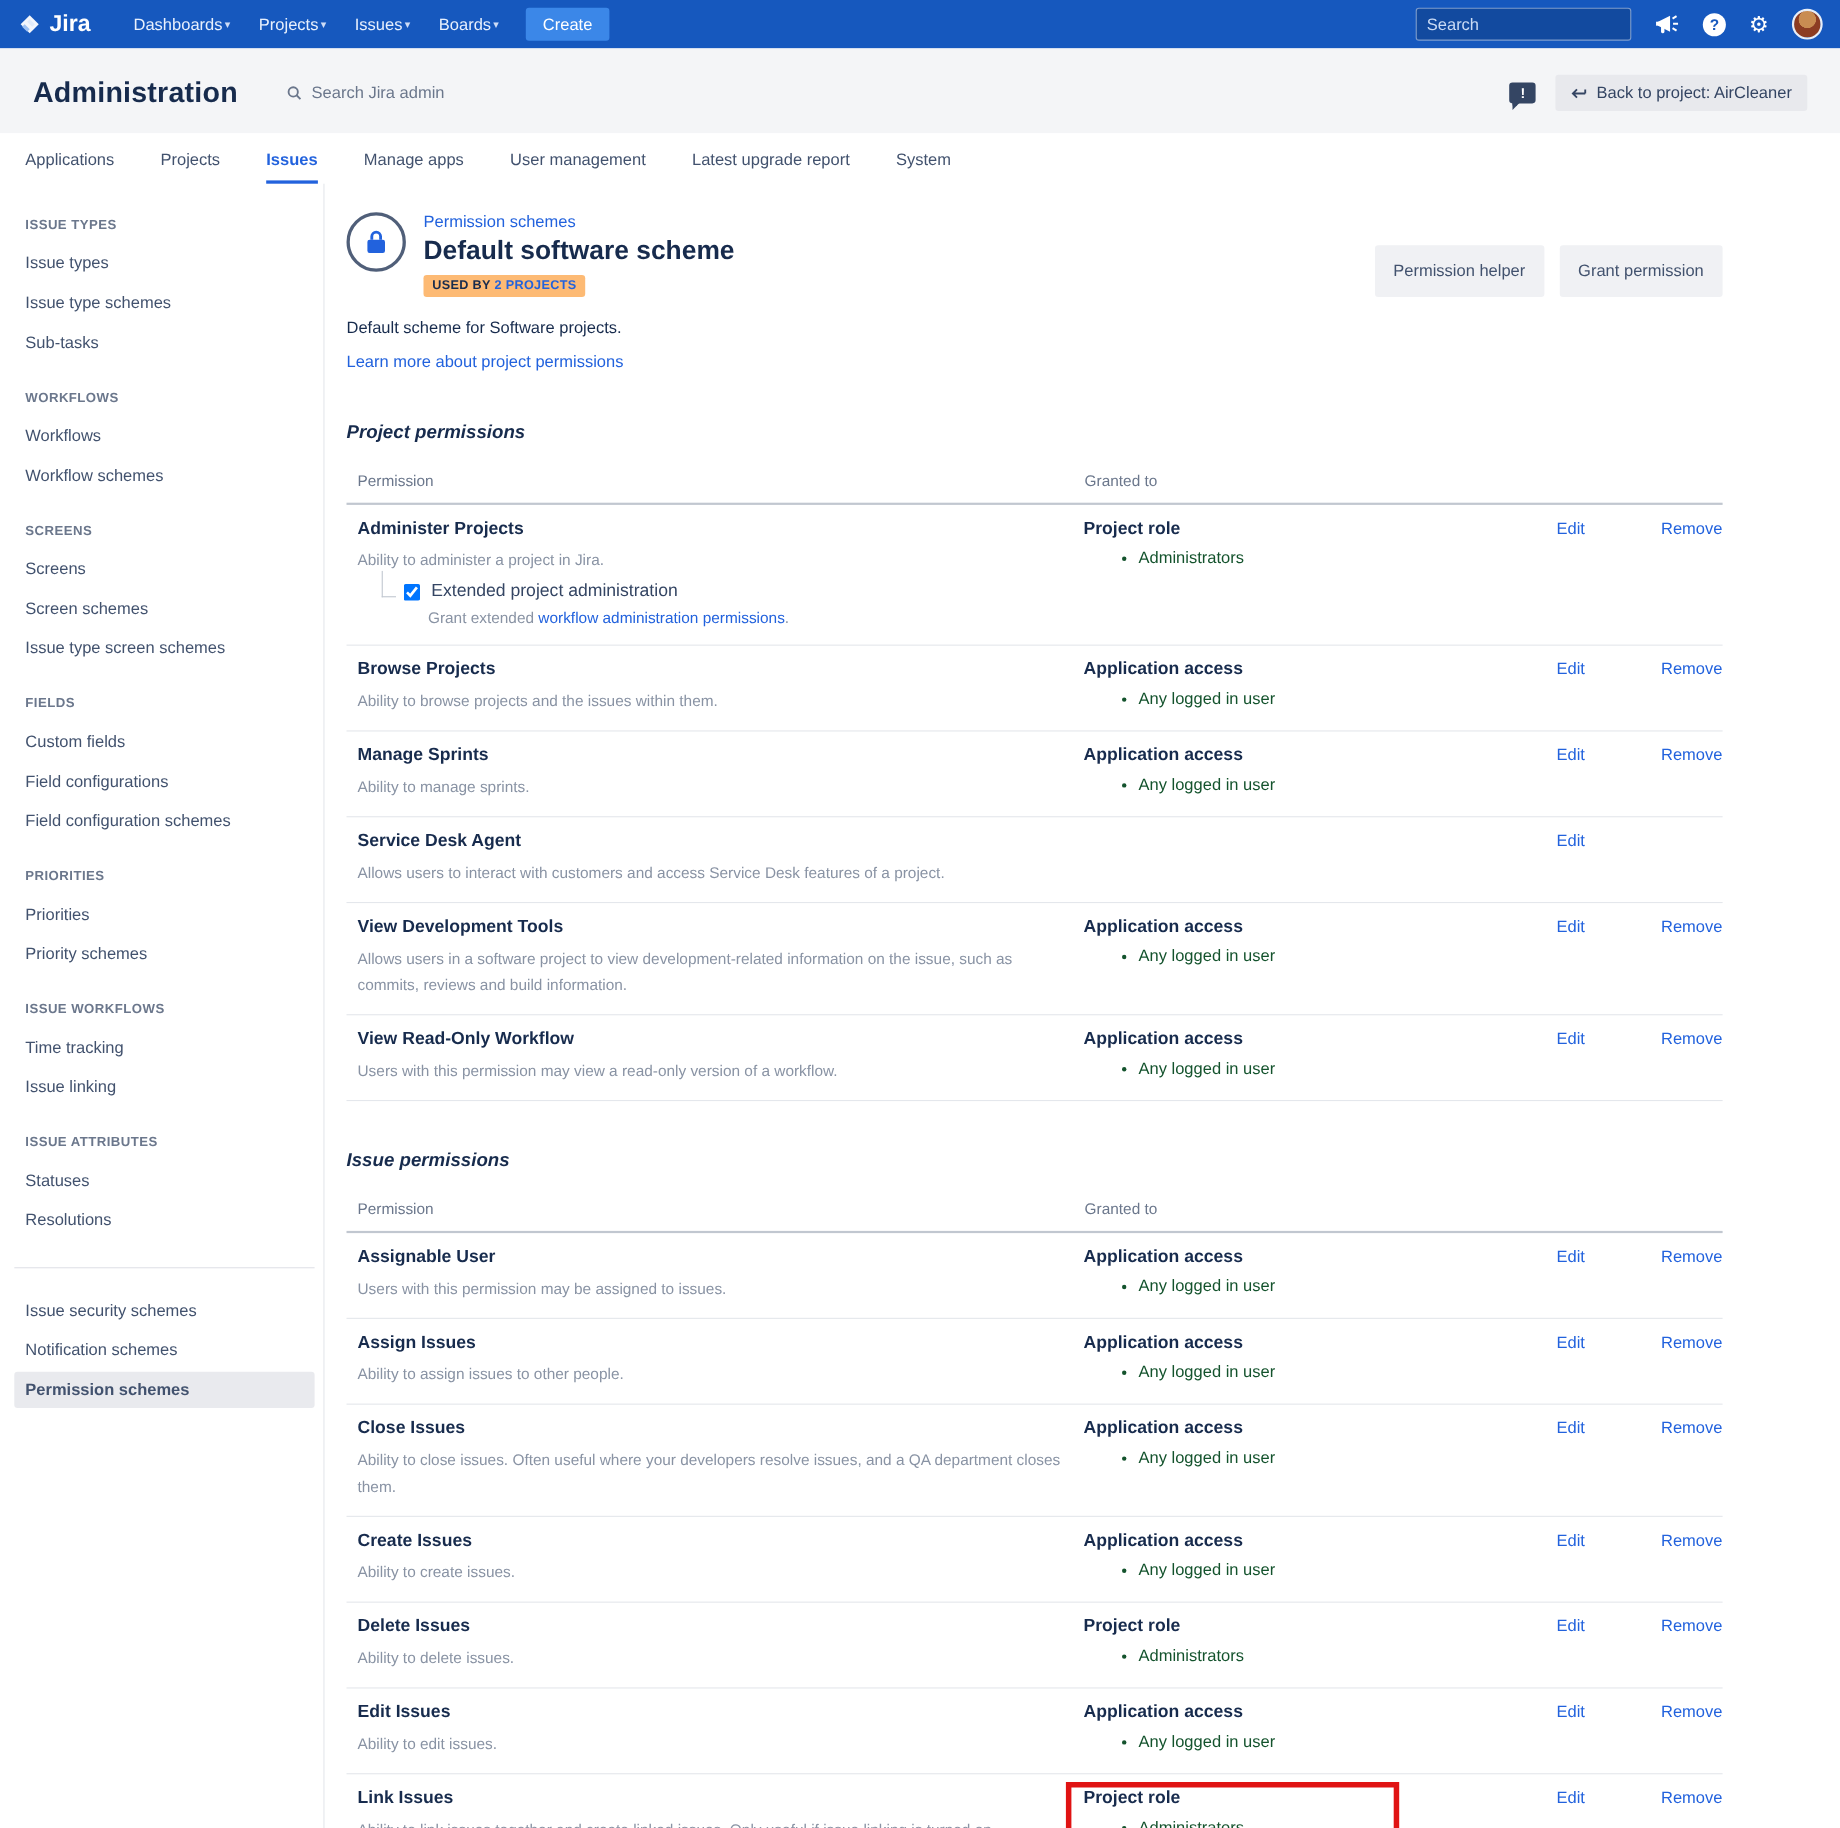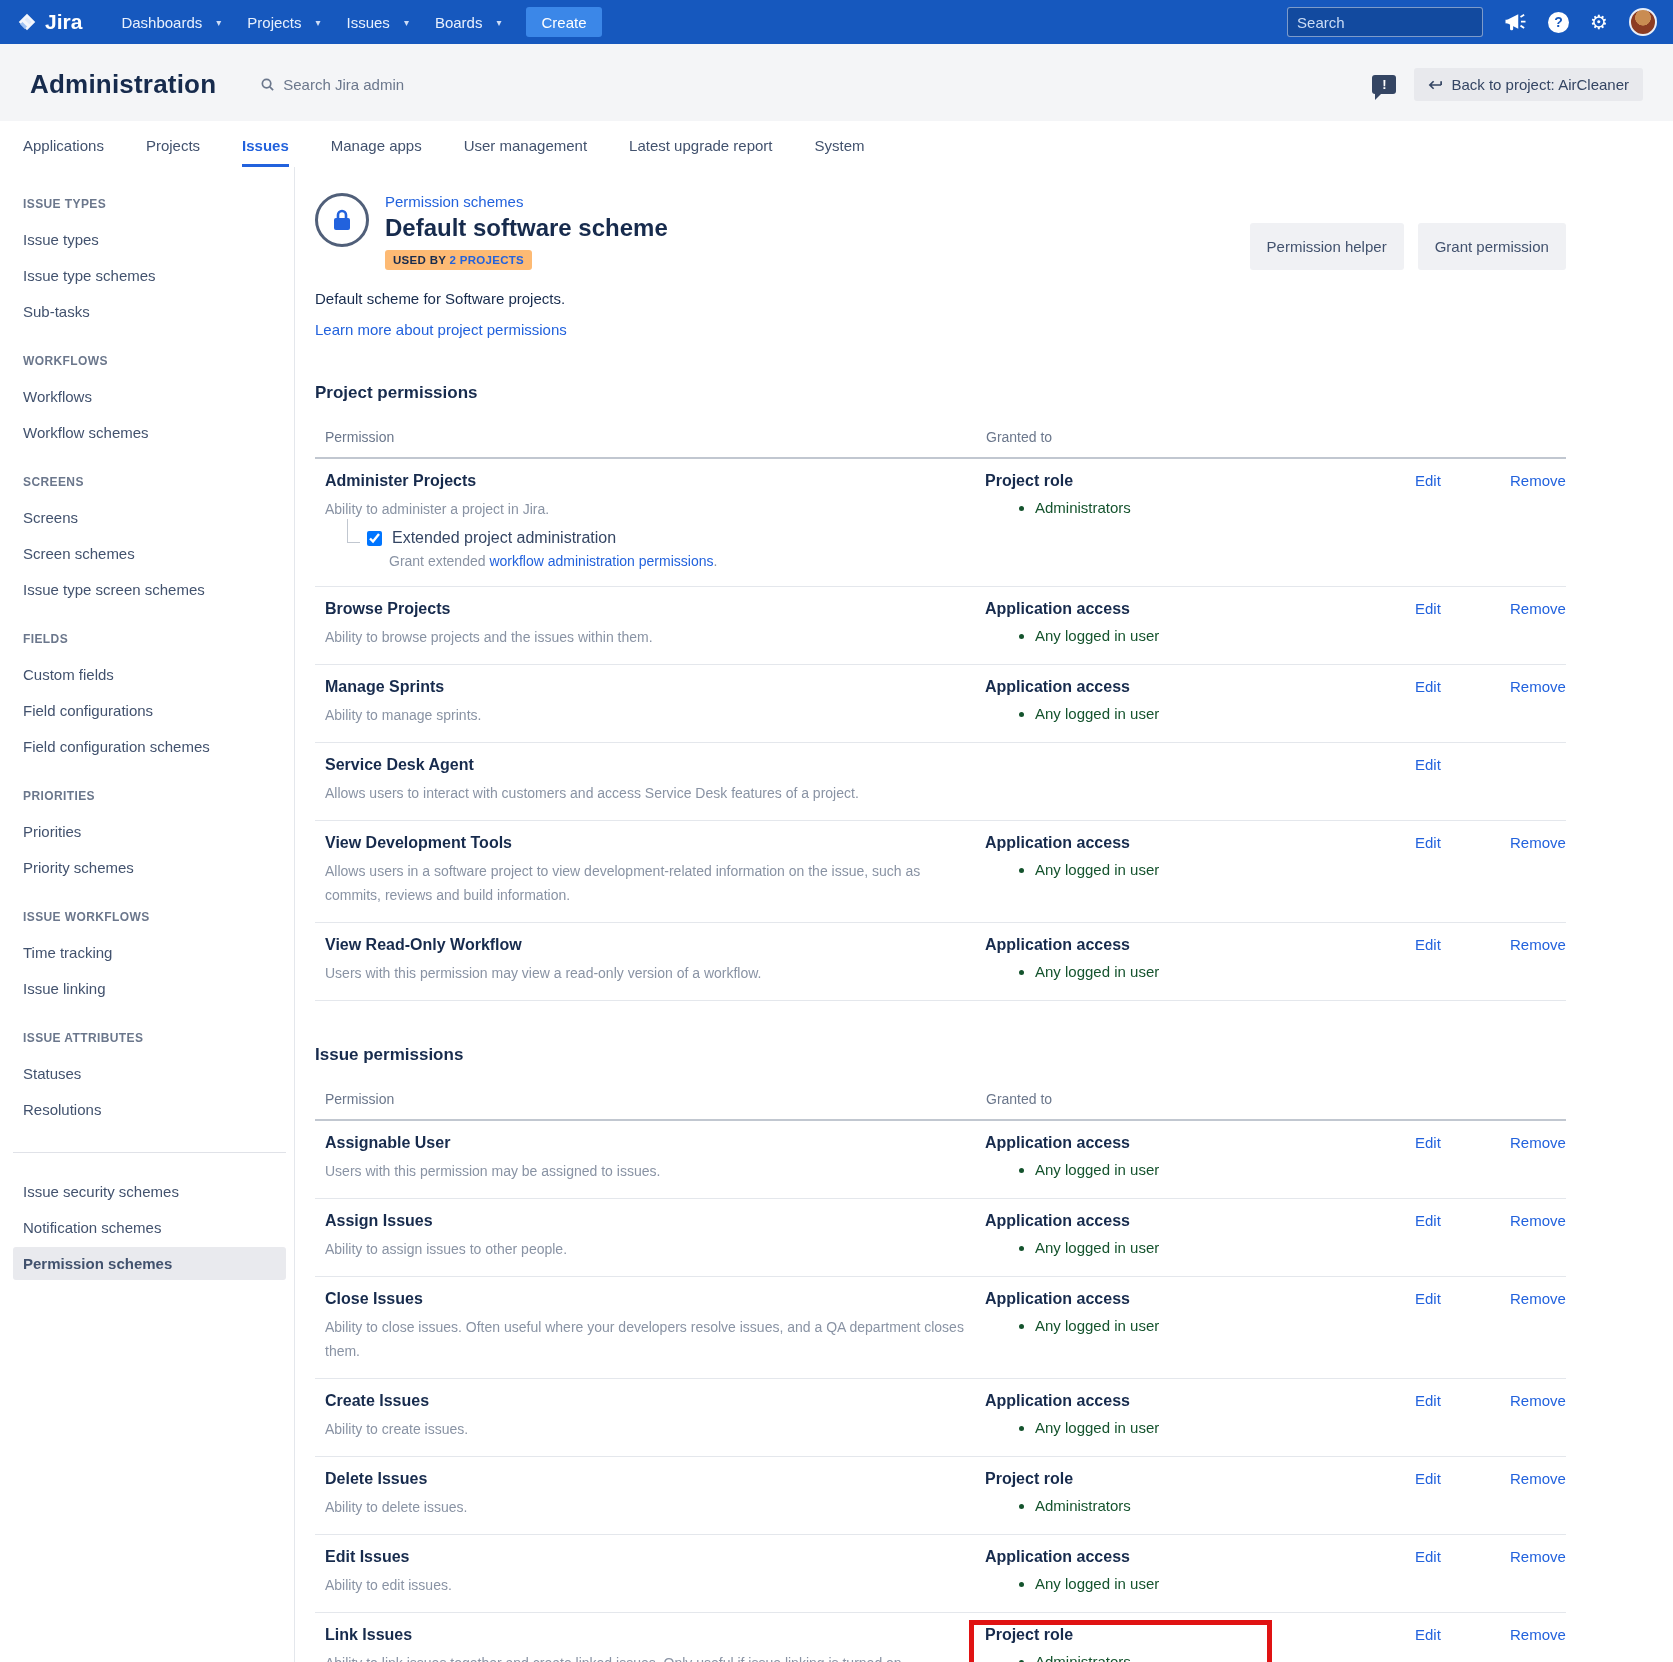--- a/index.html
+++ b/index.html
@@ -10,7 +10,7 @@
   .navbar { height:44px; background:#1658BE; display:flex; align-items:center; padding:0 16px; }
   .brand { display:flex; align-items:center; gap:7px; color:#fff; font-size:21px; font-weight:bold; margin-right:26px; }
   .nav-items { display:flex; align-items:center; }
-  .nav-item { color:#e8f0fd; font-size:15px; padding:0 13px; display:flex; align-items:center; gap:14px; cursor:pointer; }
+  .nav-item { color:#e8f0fd; font-size:15px; padding:0 13px; display:flex; align-items:center; gap:2px; cursor:pointer; }
   .nav-item .chev { font-size:10px; color:#cddcf6; }
   .create-btn { margin-left:12px; background:#3B87E8; color:#fff; border:none; border-radius:3px;
     height:30px; padding:0 15px; font-size:15px; font-family:inherit; cursor:pointer; }

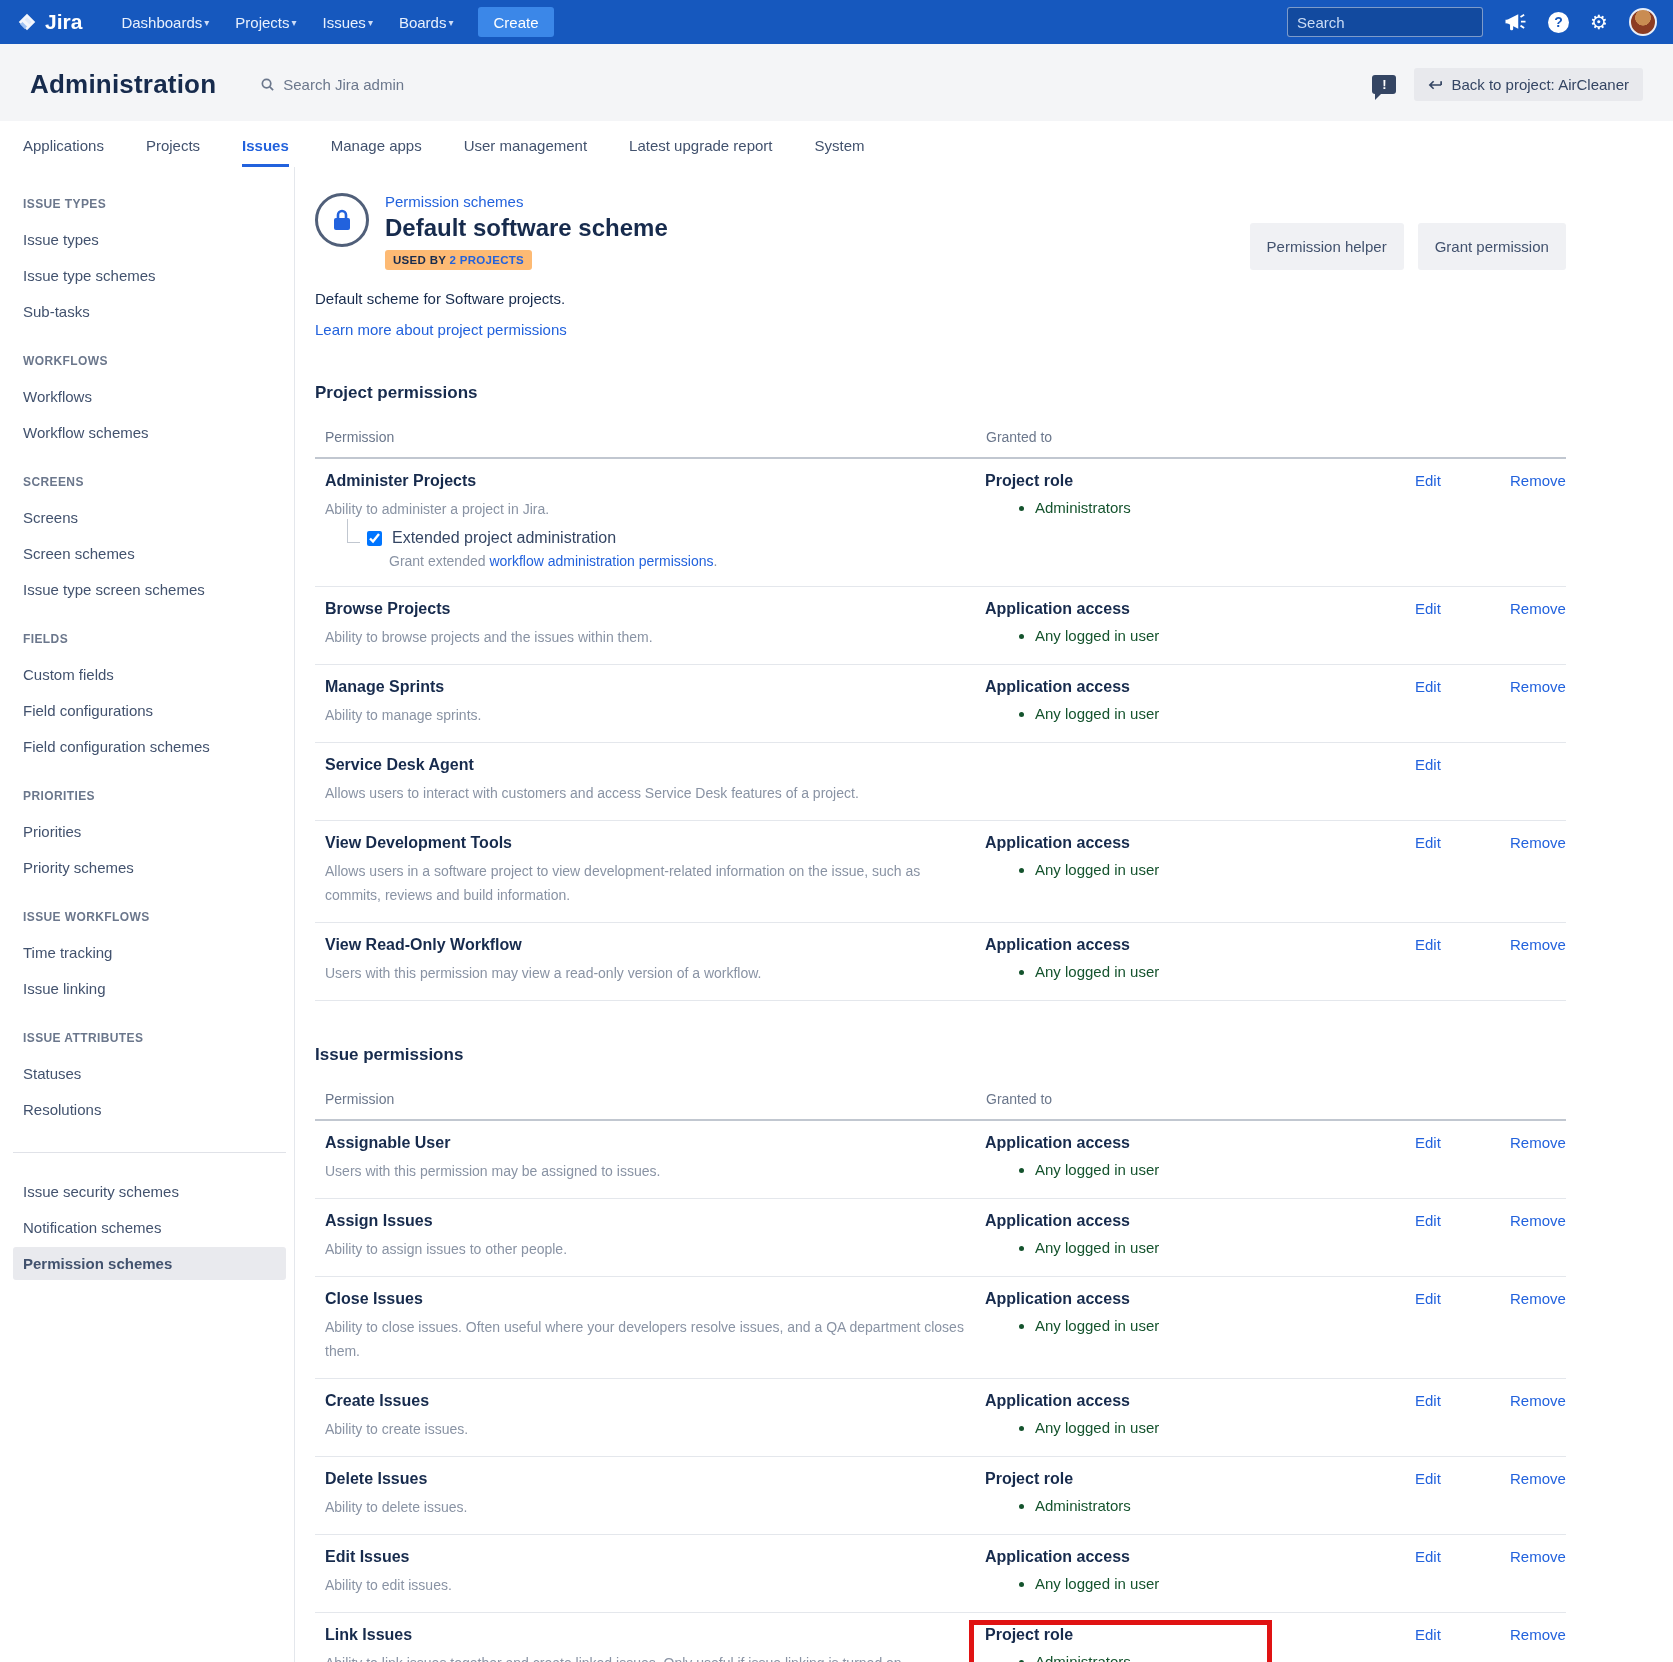--- a/index.html
+++ b/index.html
@@ -69,7 +69,7 @@
   .learn-link { display:inline-block; margin-top:14px; font-size:15px; color:#2262DD; cursor:pointer; text-decoration:none; }
 
   
-  .section-title { margin-top:44px; font-size:17px; font-weight:600; }
+  .section-title { margin-top:44px; font-size:17px; font-weight:600;font-style:italic; }
   .ptable { margin-top:20px; }
   .thead, .perm-row { display:grid; grid-template-columns:650px 440px 95px 1fr; padding-left:10px; }
   .thead { color:#6B778C; font-size:14px; padding-top:6px; padding-bottom:12px; border-bottom:2px solid #C1C7D0;gap:11px; }

